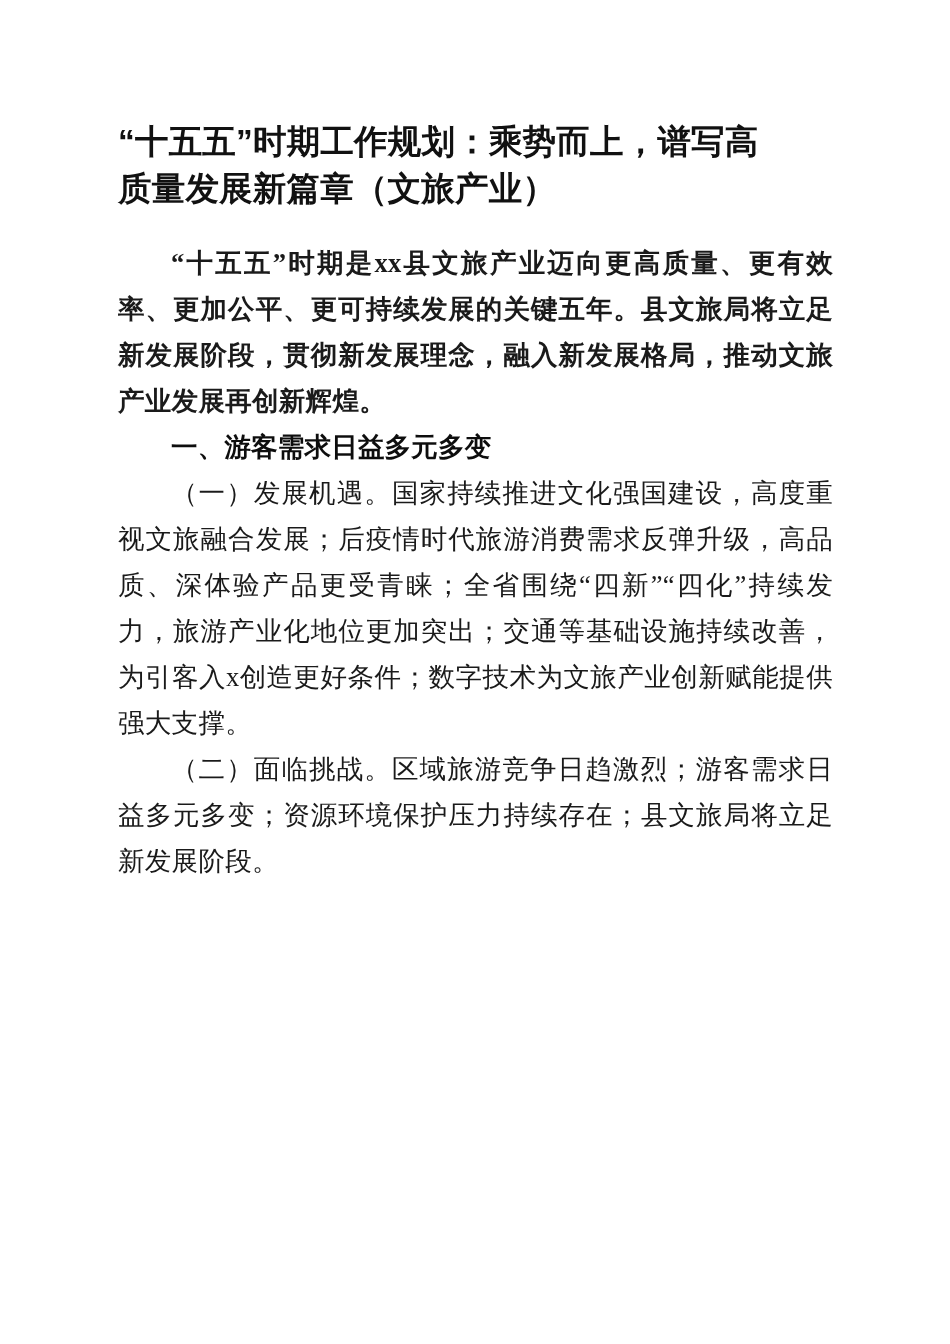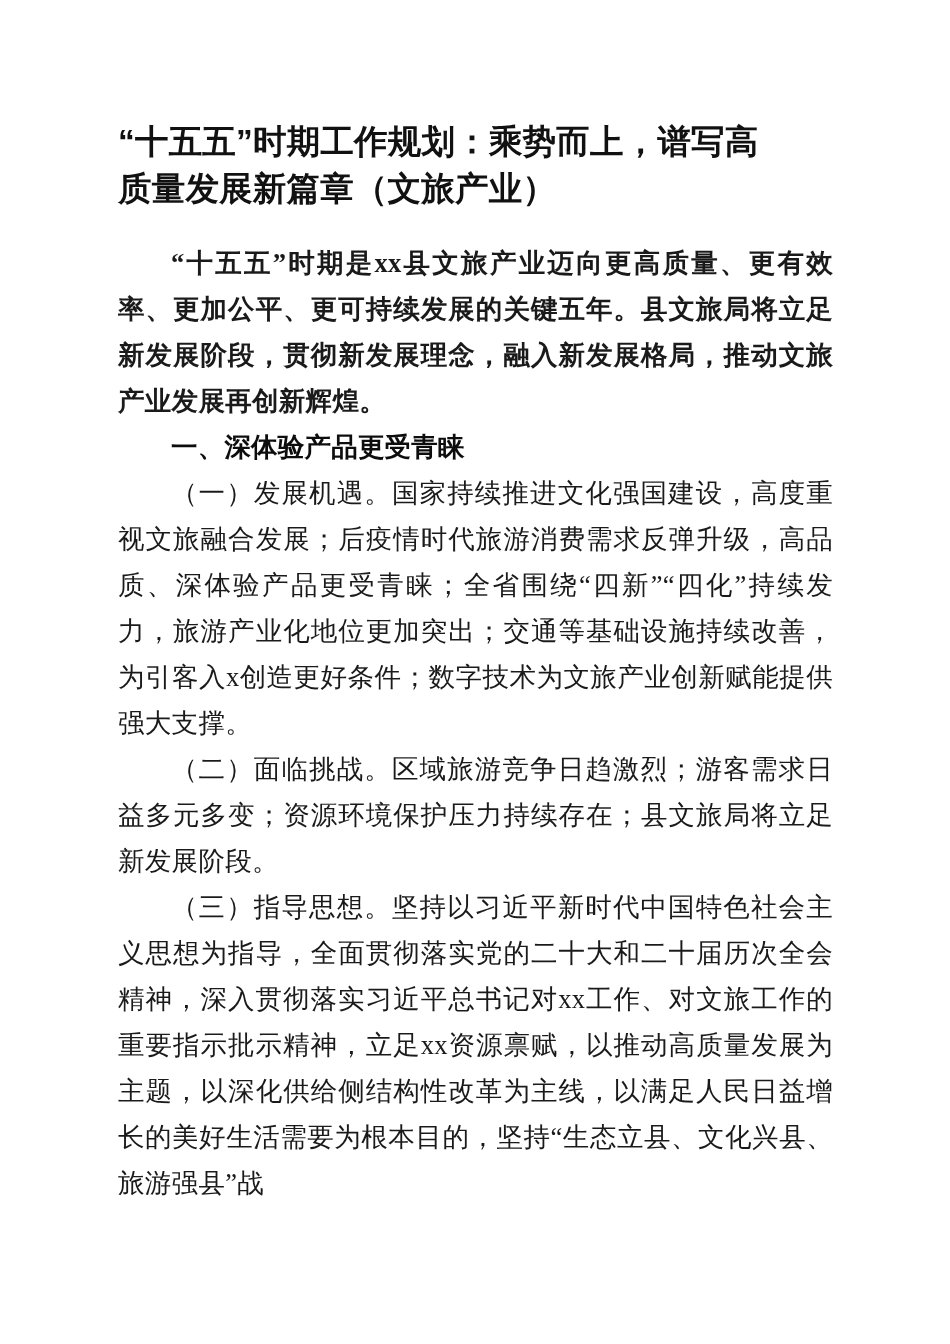--- a/index.html
+++ b/index.html
@@ -97,7 +97,7 @@
 
     <p class="para para-first">“十五五”时期是xx县文旅产业迈向更高质量、更有效率、更加公平、更可持续发展的关键五年。县文旅局将立足新发展阶段，贯彻新发展理念，融入新发展格局，推动文旅产业发展再创新辉煌。</p>
 
-    <h2 class="section-heading">一、深体验产品更受青睐</h2>
+    <h2 class="section-heading">一、游客需求日益多元多变</h2>
 
     <p class="para">（一）发展机遇。国家持续推进文化强国建设，高度重视文旅融合发展；后疫情时代旅游消费需求反弹升级，高品质、深体验产品更受青睐；全省围绕“四新”“四化”持续发力，旅游产业化地位更加突出；交通等基础设施持续改善，为引客入x创造更好条件；数字技术为文旅产业创新赋能提供强大支撑。</p>
 

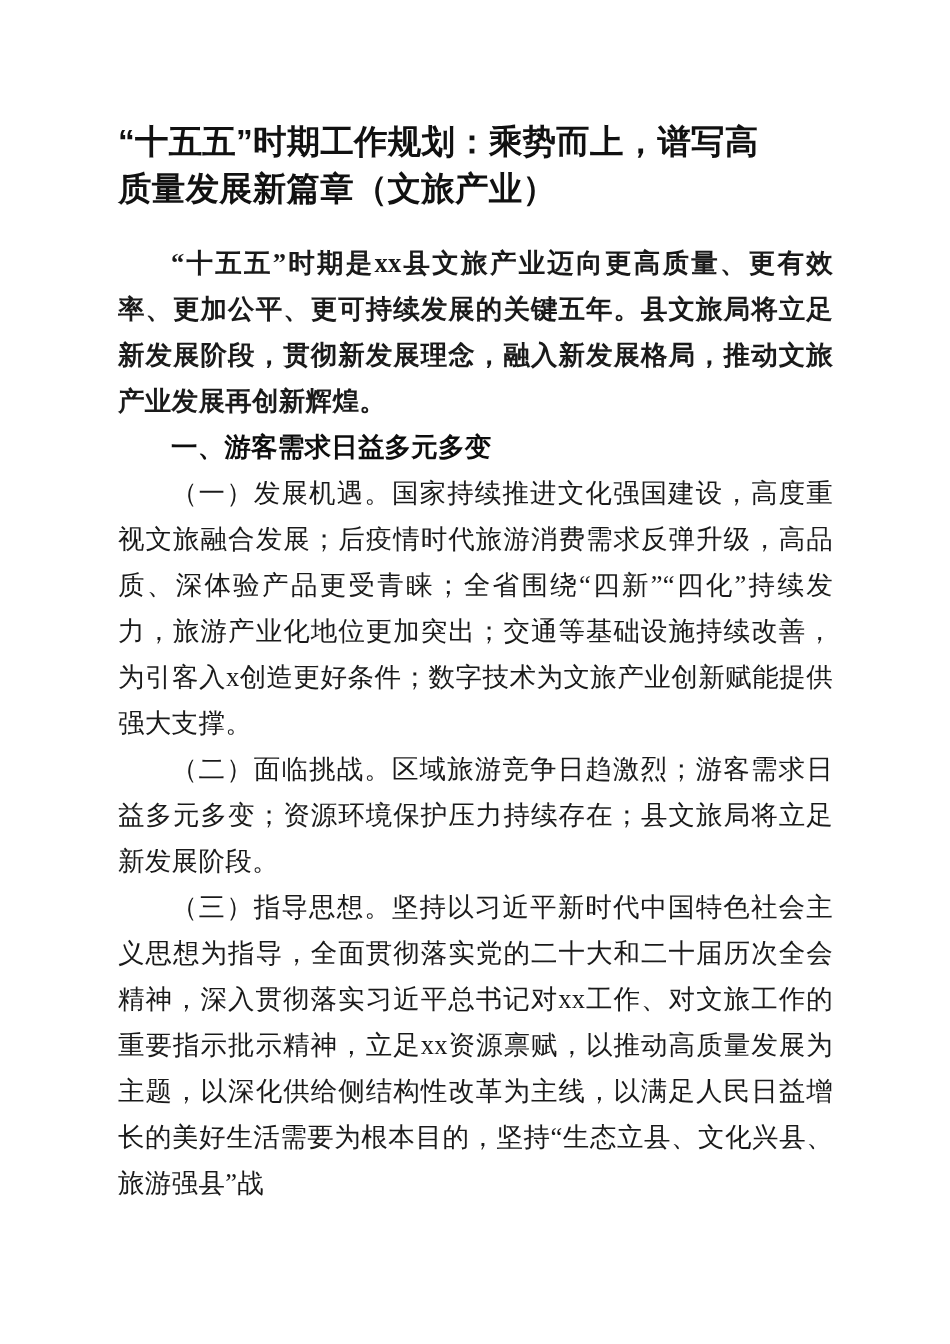--- a/index.html
+++ b/index.html
@@ -103,7 +103,6 @@
 
     <p class="para">（二）面临挑战。区域旅游竞争日趋激烈；游客需求日益多元多变；资源环境保护压力持续存在；县文旅局将立足新发展阶段。</p>
 
-    <p class="para">（三）指导思想。坚持以习近平新时代中国特色社会主义思想为指导，全面贯彻落实党的二十大和二十届历次全会精神，深入贯彻落实习近平总书记对xx工作、对文旅工作的重要指示批示精神，立足xx资源禀赋，以推动高质量发展为主题，以深化供给侧结构性改革为主线，以满足人民日益增长的美好生活需要为根本目的，坚持“生态立县、文化兴县、旅游强县”战</p>
 
   </div>
 </div>

